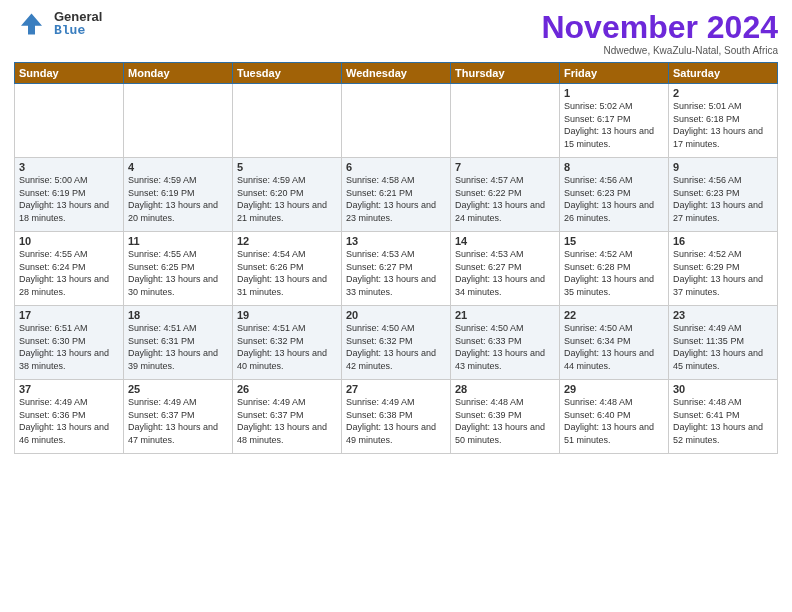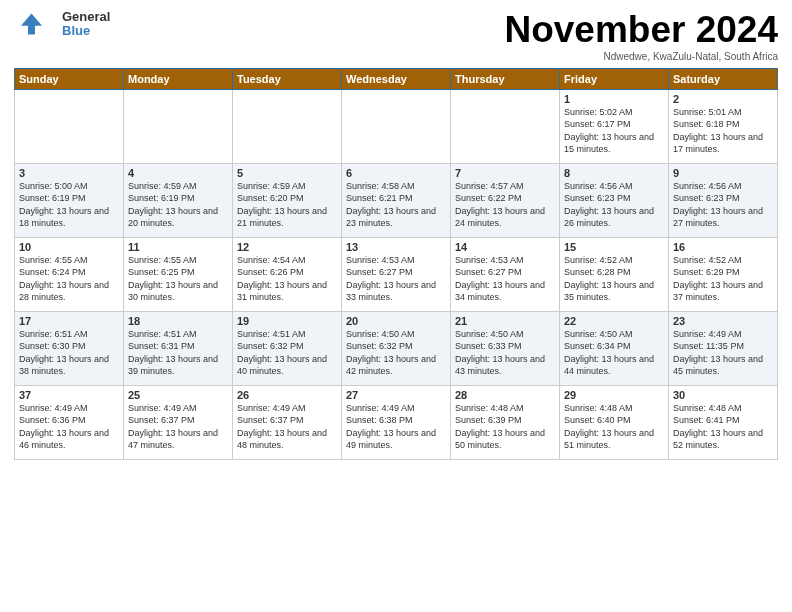--- a/index.html
+++ b/index.html
@@ -23,7 +23,7 @@
     }
     .logo {
       display: flex;
-      gap: 20px;
+      gap: 12px;
     }
     .logo-text {
       display: flex;

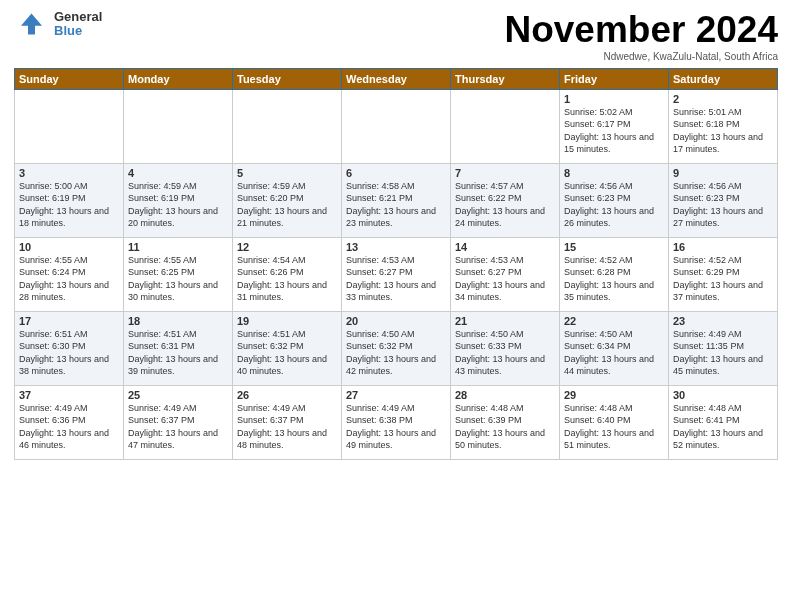--- a/index.html
+++ b/index.html
@@ -39,6 +39,7 @@
       font-size: 13px;
       font-weight: bold;
       color: #3a7ebf;
+      font-family: Liberation Mono, monospace;
     }
     .logo-icon {
       width: 28px;

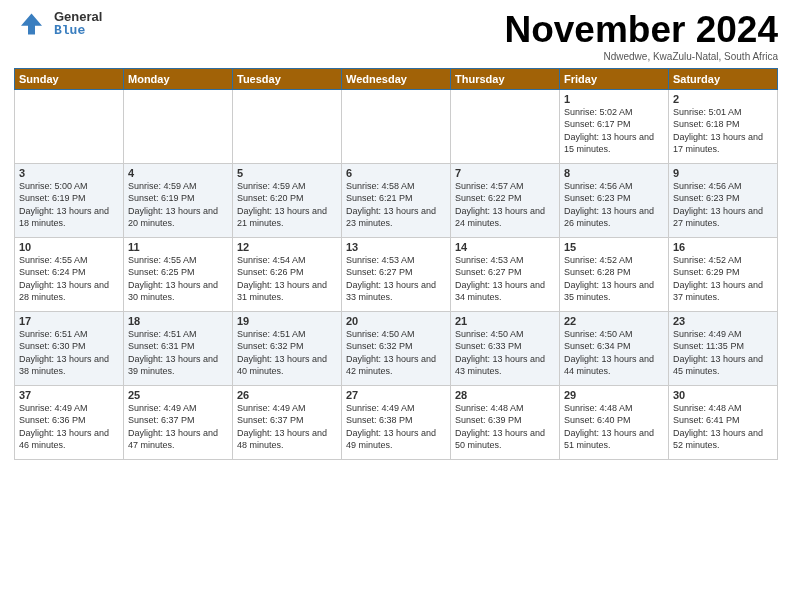--- a/index.html
+++ b/index.html
@@ -49,9 +49,9 @@
       text-align: right;
     }
     .month-title {
-      font-size: 37px;
-      font-weight: bold;
-      color: #000000;
+      font-size: 32px;
+      font-weight: bold;
+      color: #6d28d9;
       line-height: 1.1;
     }
     .location {

